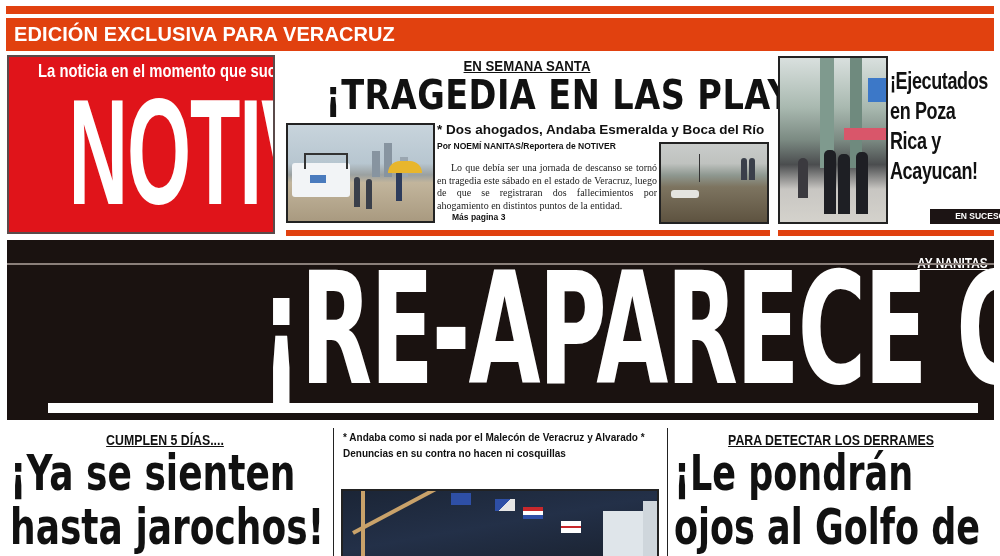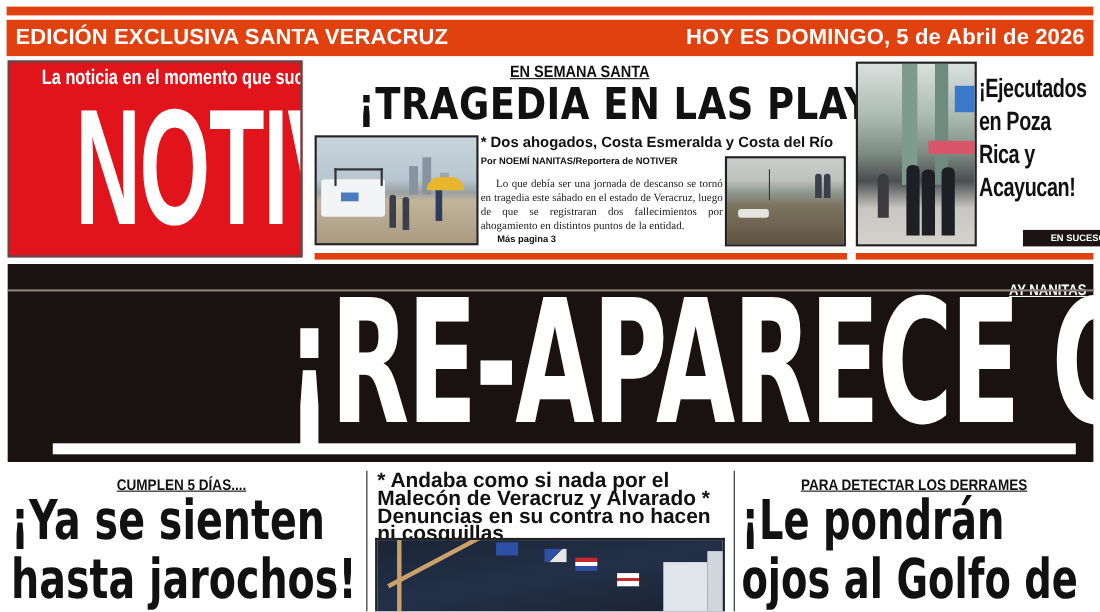--- a/index.html
+++ b/index.html
@@ -102,7 +102,7 @@
 <div class="abs top-strip"></div>
 
 <div class="abs banner">
-  <span>EDICIÓN EXCLUSIVA SANTA VERACRUZ</span>
+  <span>EDICIÓN EXCLUSIVA PARA VERACRUZ</span>
   <span>HOY ES DOMINGO, 5 de Abril de 2026</span>
 </div>
 

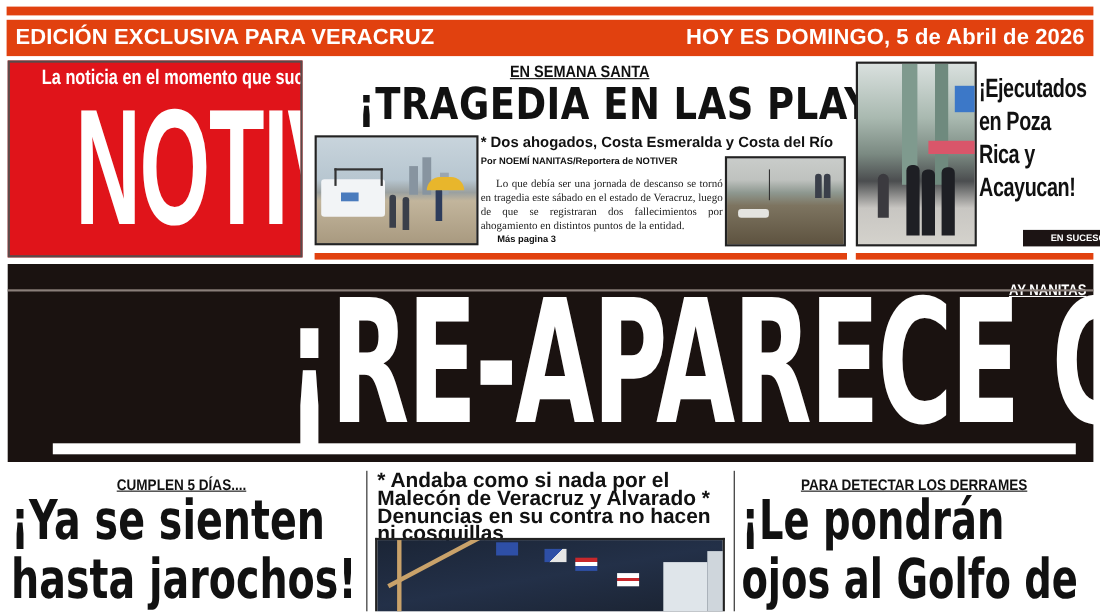--- a/index.html
+++ b/index.html
@@ -103,7 +103,6 @@
 
 <div class="abs banner">
   <span>EDICIÓN EXCLUSIVA PARA VERACRUZ</span>
-  <span>HOY ES DOMINGO, 5 de Abril de 2026</span>
 </div>
 
 <div class="abs logo">

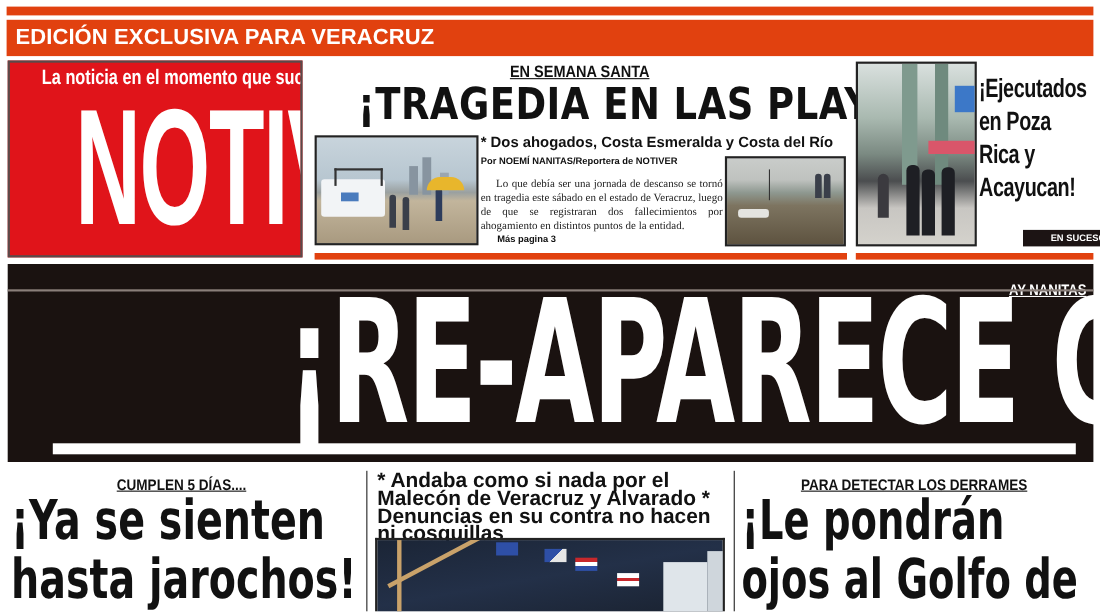--- a/index.html
+++ b/index.html
@@ -126,7 +126,7 @@
   <div class="umbrella"></div>
 </div>
 
-<div class="abs subhead">* Dos ahogados, Costa Esmeralda y Costa del Río</div>
+<div class="abs subhead">* Dos ahogados, Andaba Esmeralda y Boca del Río</div>
 <div class="abs byline">Por NOEMÍ NANITAS/Reportera de NOTIVER</div>
 <div class="abs body-text">Lo que debía ser una jornada de descanso se tornó en tragedia este sábado en el estado de Veracruz, luego de que se registraran dos fallecimientos por ahogamiento en distintos puntos de la entidad.</div>
 <div class="abs more">Más pagina 3</div>

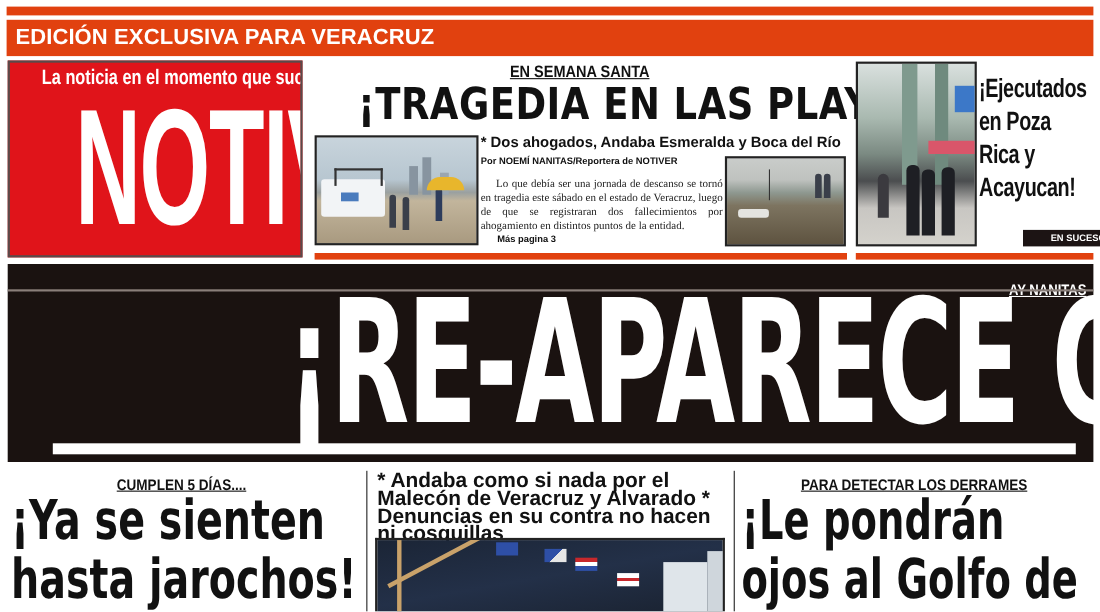--- a/index.html
+++ b/index.html
@@ -84,7 +84,7 @@
   .head-left { left: 10px; top: 446px; width: 320px; font-size: 50px; line-height: 54px; font-weight: 900; color: #111;
                transform: scaleX(0.72); transform-origin: left top; width: 450px; white-space: nowrap;
                font-family: "DejaVu Sans", sans-serif; }
-  .mid-dek { left: 343px; top: 430px; width: 320px; font-size: 19px; line-height: 16px; font-weight: bold; color: #111; }
+  .mid-dek { left: 343px; top: 430px; width: 320px; font-size: 10px; line-height: 16px; font-weight: bold; color: #111; }
   .photo-boat { left: 341px; top: 489px; width: 318px; height: 67px; border: 2px solid #222; border-bottom: none;
       background: linear-gradient(170deg, #1b2536 0%, #233048 50%, #1a2230 100%); overflow: hidden; }
   .mast { position: absolute; background: #c9a26a; }

